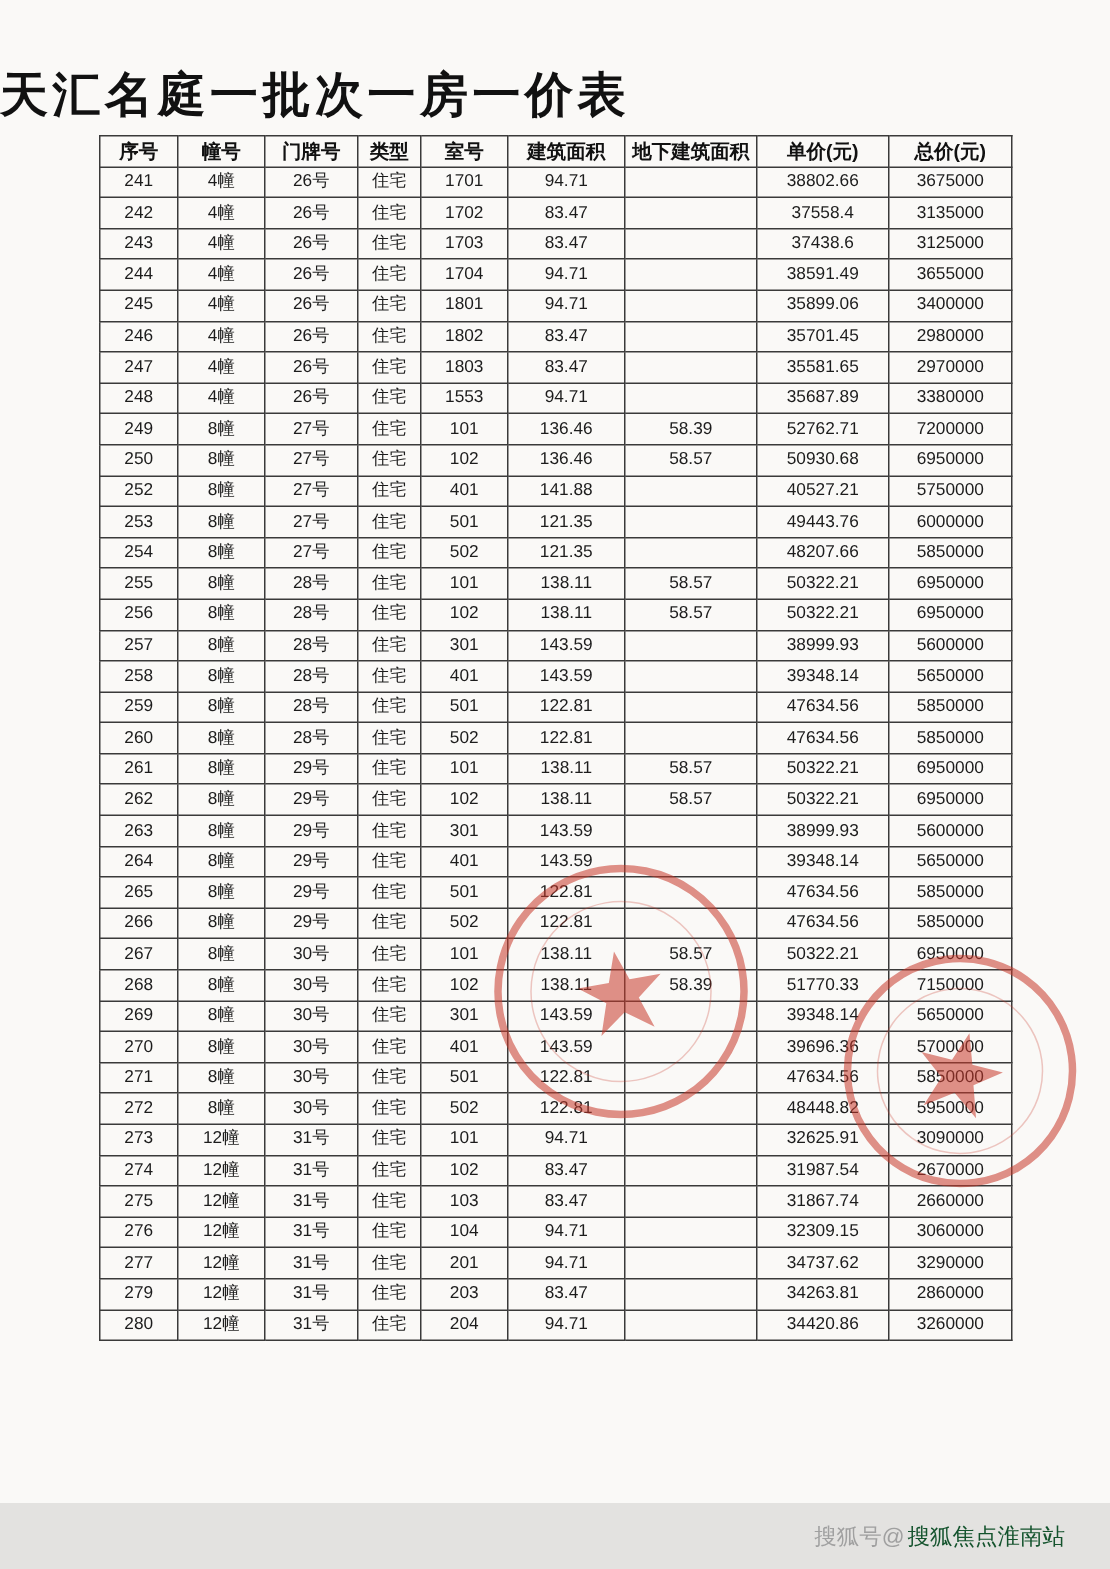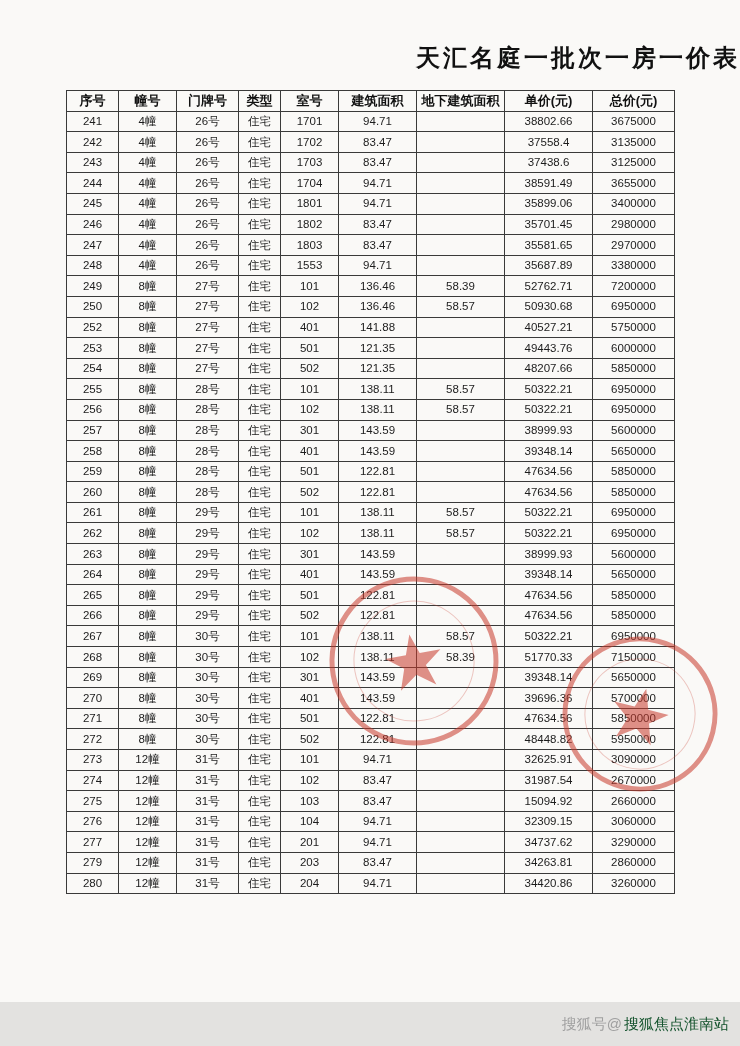--- a/index.html
+++ b/index.html
@@ -19,10 +19,10 @@
   .title {
     margin: 0;
     padding-top: 42px;
-    text-align: right;
+    text-align: left;
     font-family: "Liberation Serif", "DejaVu Serif", serif;
     font-weight: bold;
-    font-size: 24px;
+    font-size: 32px;
     letter-spacing: 3px;
     color: #111;
   }

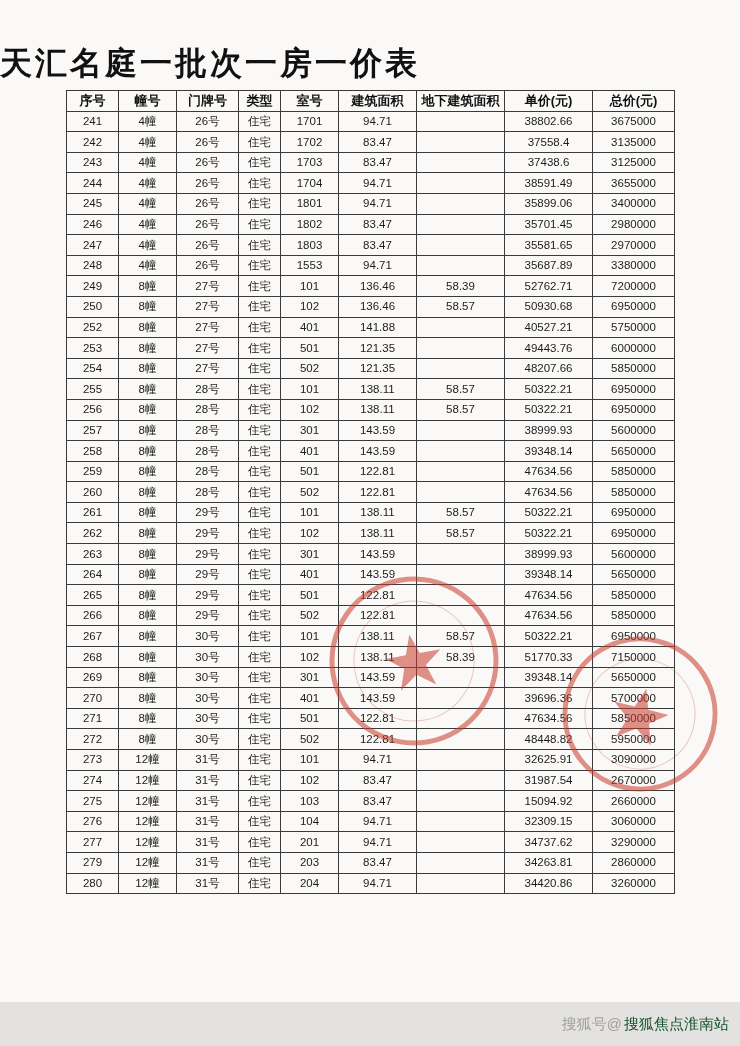--- a/index.html
+++ b/index.html
@@ -496,7 +496,7 @@
             <td>103</td>
             <td>83.47</td>
             <td></td>
-            <td>15094.92</td>
+            <td>31867.74</td>
             <td>2660000</td>
           </tr>
           <tr>

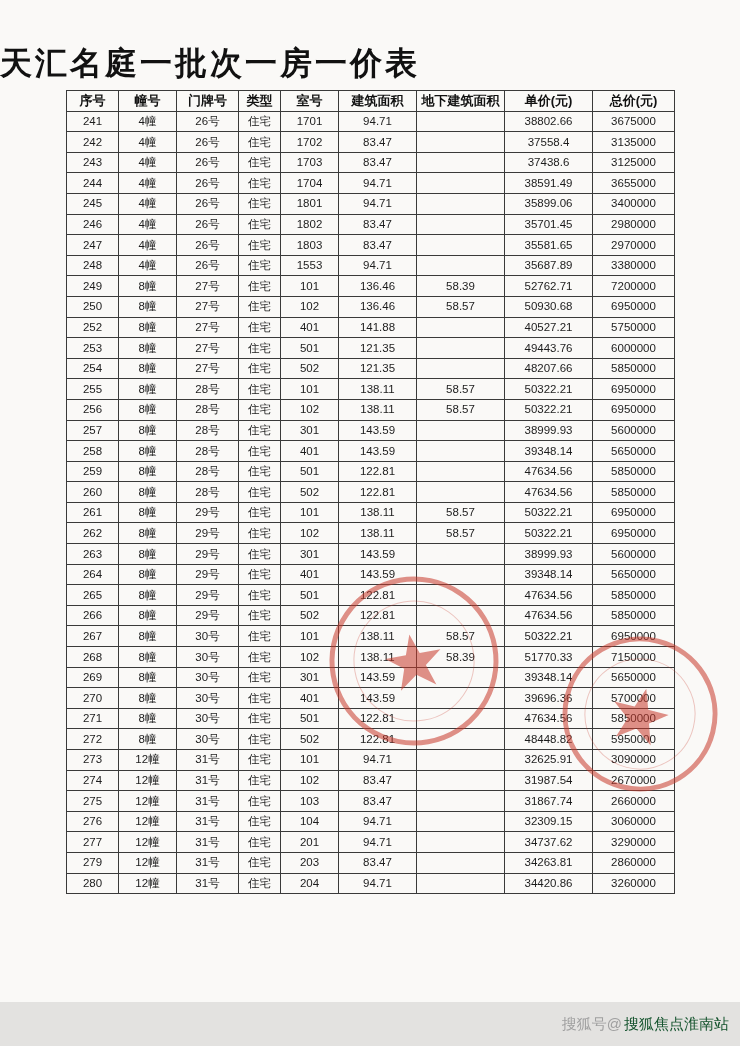--- a/index.html
+++ b/index.html
@@ -84,7 +84,7 @@
     display: flex;
     align-items: center;
     justify-content: flex-end;
-    padding-right: 11px;
+    padding-right: 30px;
     box-sizing: border-box;
     font-size: 15px;
   }

